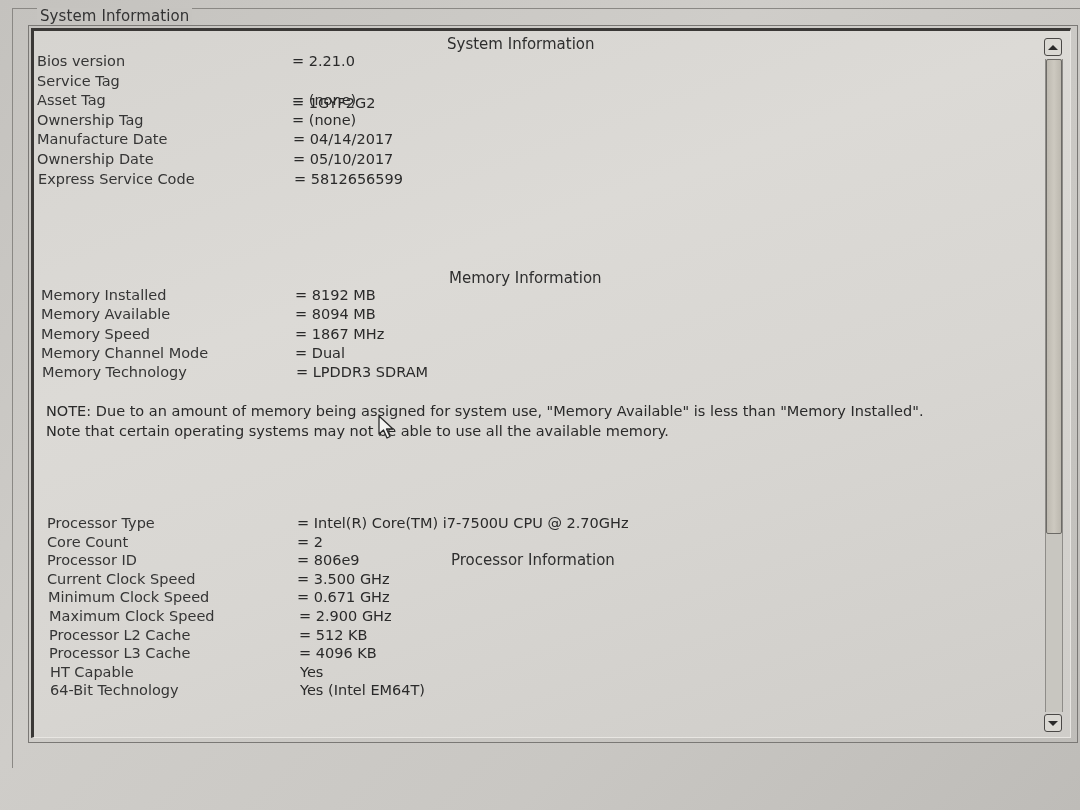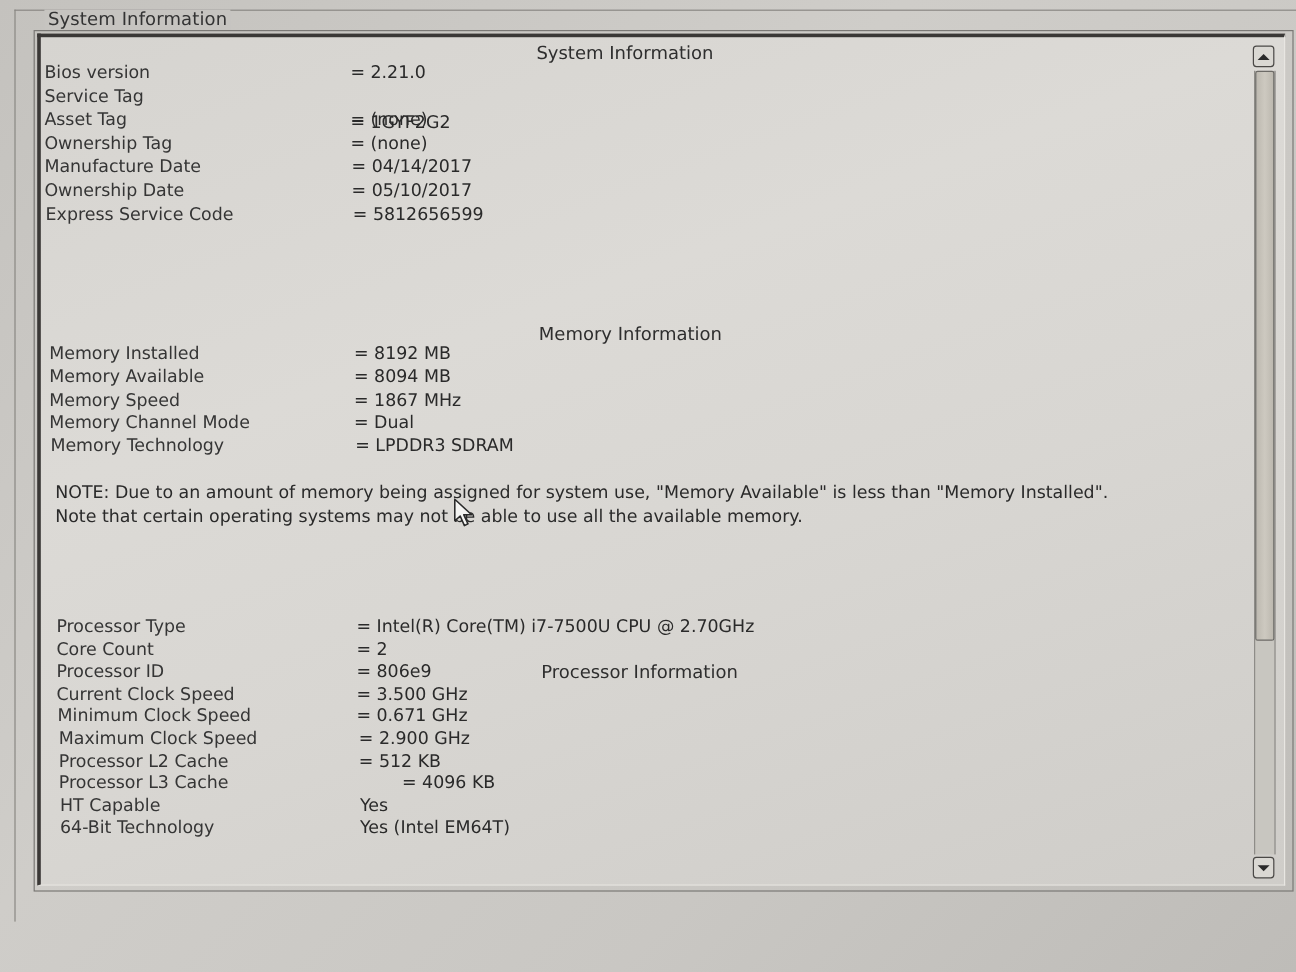--- a/index.html
+++ b/index.html
@@ -280,7 +280,7 @@
       </div>
       <div class="kv-row" style="left:12px; top:613px;">
         <span class="kv-label">Processor L3 Cache</span>
-        <span class="kv-value" style="left:250px;margin-left:36px;">= 4096 KB</span>
+        <span class="kv-value" style="left:250px;">= 4096 KB</span>
       </div>
       <div class="kv-row" style="left:13px; top:632px;">
         <span class="kv-label">HT Capable</span>

